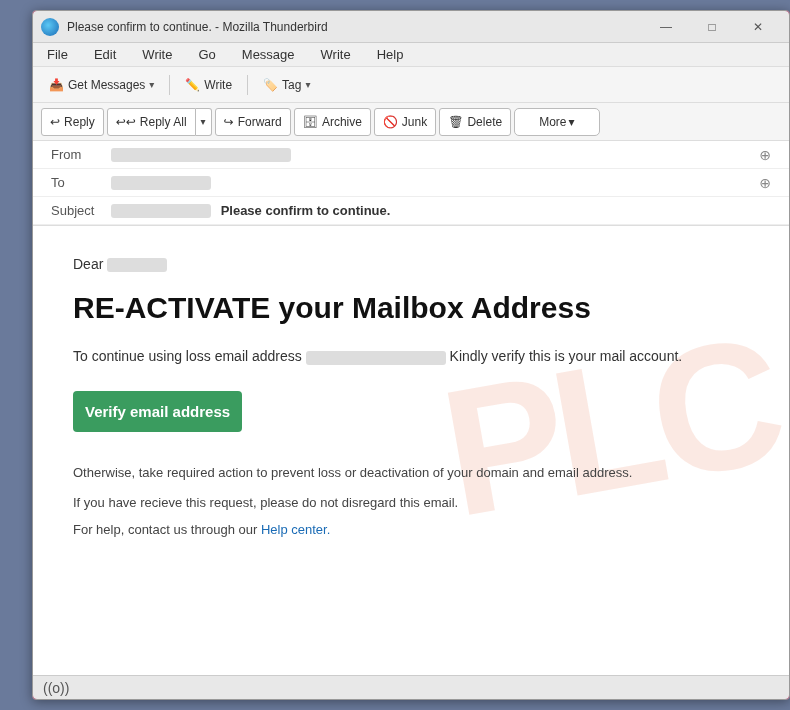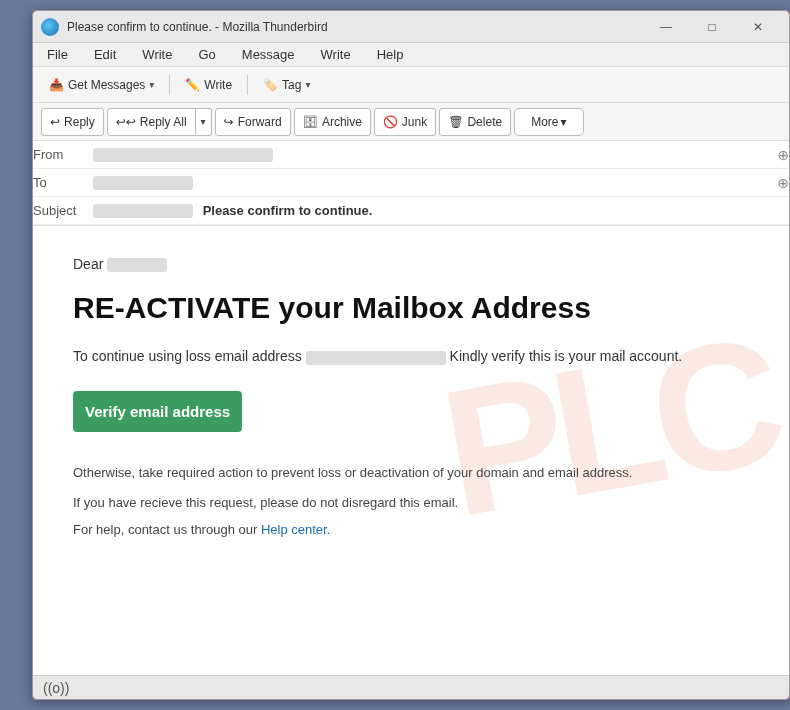--- a/index.html
+++ b/index.html
@@ -31,7 +31,7 @@
     .action-btn-split { height: 28px; padding: 0 5px; border: 1px solid #bbb; border-left: none; background: #fff; cursor: pointer; font-size: 10px; color: #444; border-radius: 0 3px 3px 0; display: flex; align-items: center; }
     .action-btn-main { border-radius: 3px 0 0 3px; }
     .btn-group { display: flex; }
-    .more-btn { height: 28px; padding: 0 16px; border: 1px solid #bbb; background: #fff; cursor: pointer; font-size: 12px; color: #333; border-radius: 5px; display: flex; align-items: center; gap: 2px; }
+    .more-btn { height: 28px; padding: 0 24px; border: 1px solid #bbb; background: #fff; cursor: pointer; font-size: 12px; color: #333; border-radius: 5px; display: flex; align-items: center; gap: 2px; }
 
     
     .header-fields { background: #fff; border-bottom: 1px solid #ddd; }

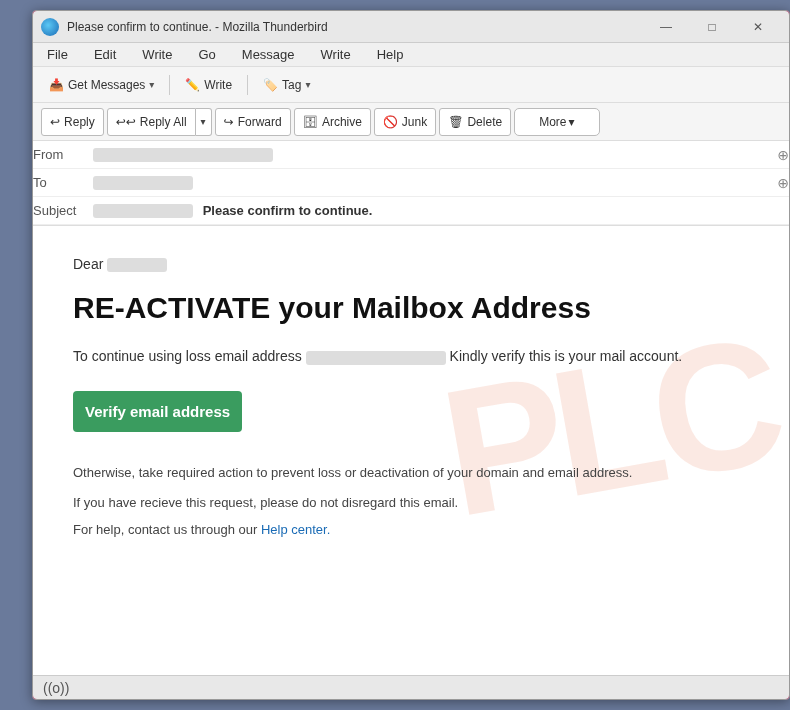--- a/index.html
+++ b/index.html
@@ -35,7 +35,7 @@
 
     
     .header-fields { background: #fff; border-bottom: 1px solid #ddd; }
-    .header-row { display: flex; align-items: center; padding: 4px 0; border-bottom: 1px solid #eee; min-height: 28px; }
+    .header-row { display: flex; align-items: center; padding: 4px 18px; border-bottom: 1px solid #eee; min-height: 28px; }
     .header-label { width: 60px; color: #555; font-size: 13px; flex-shrink: 0; }
     .header-value { flex: 1; font-size: 13px; color: #333; }
     .header-value .blurred { display: inline-block; background: #ddd; border-radius: 3px; height: 14px; width: 180px; vertical-align: middle; }

